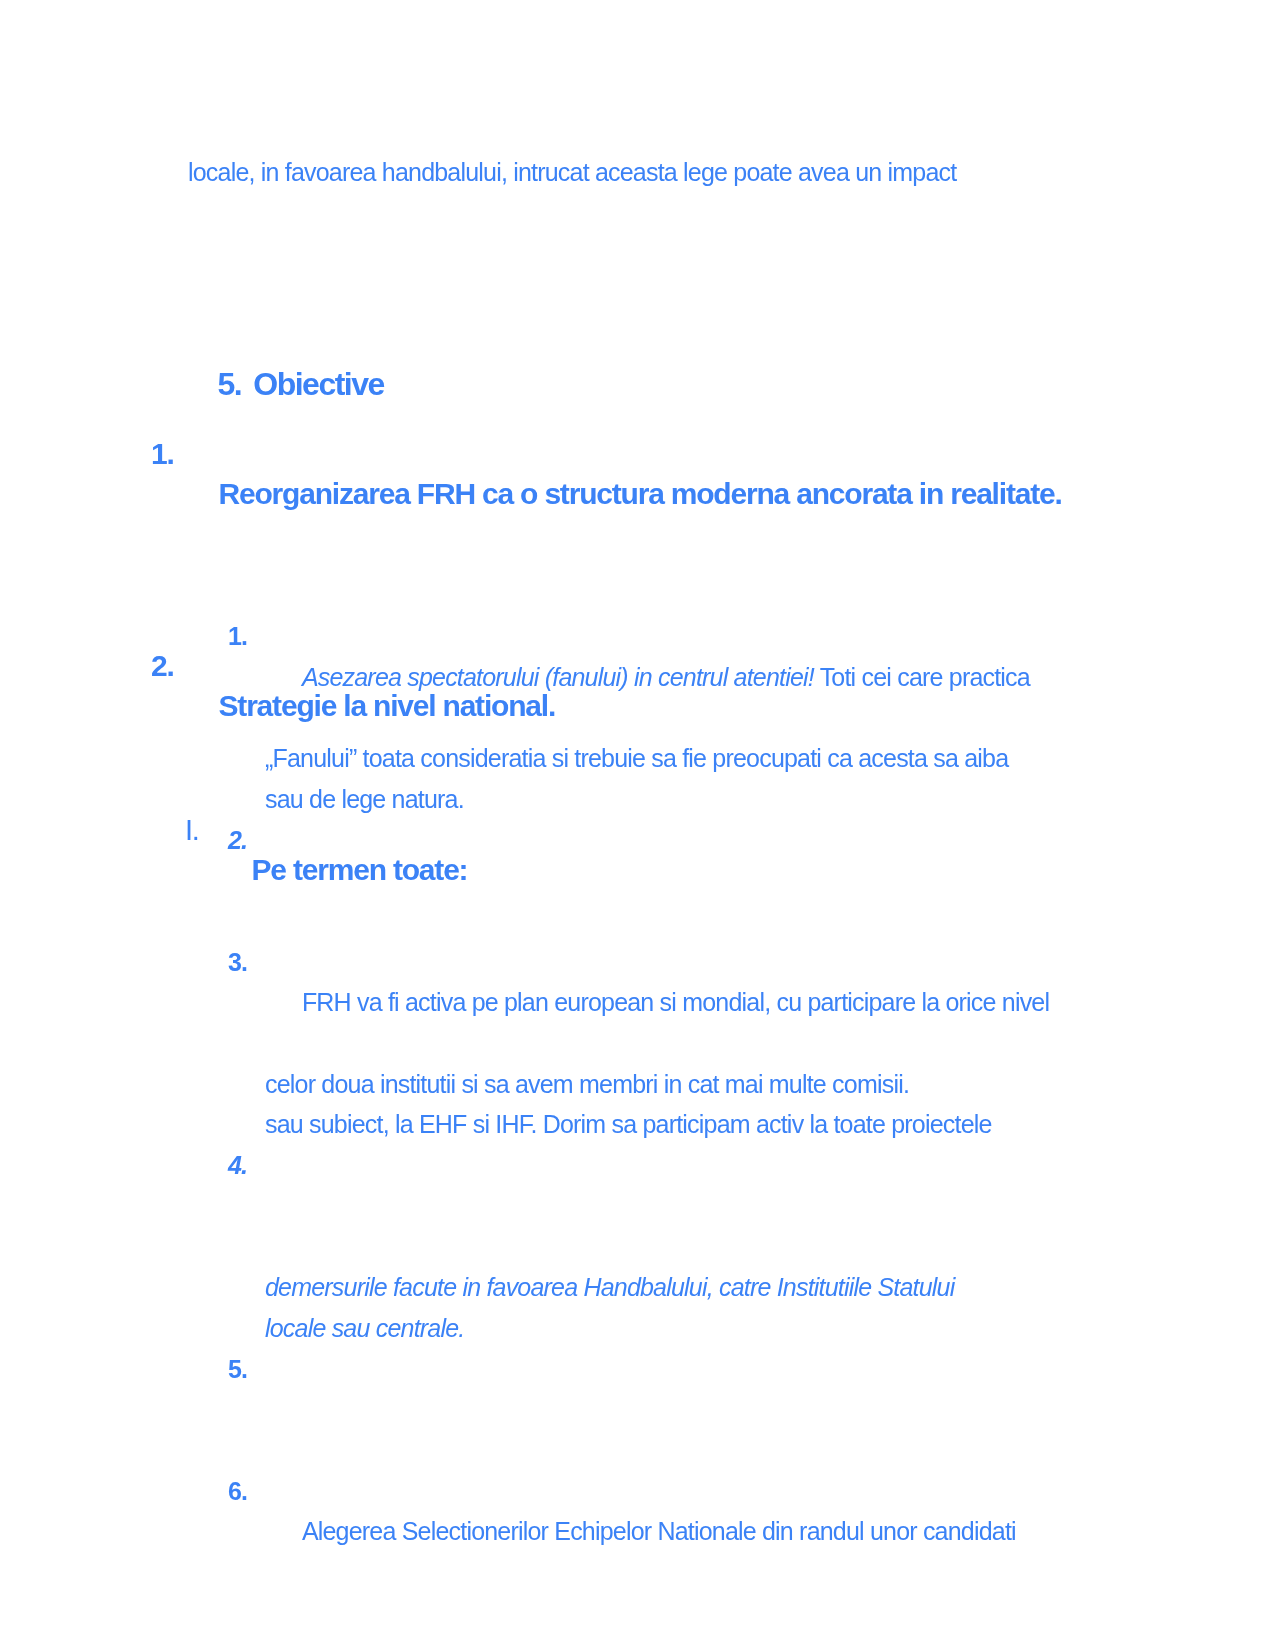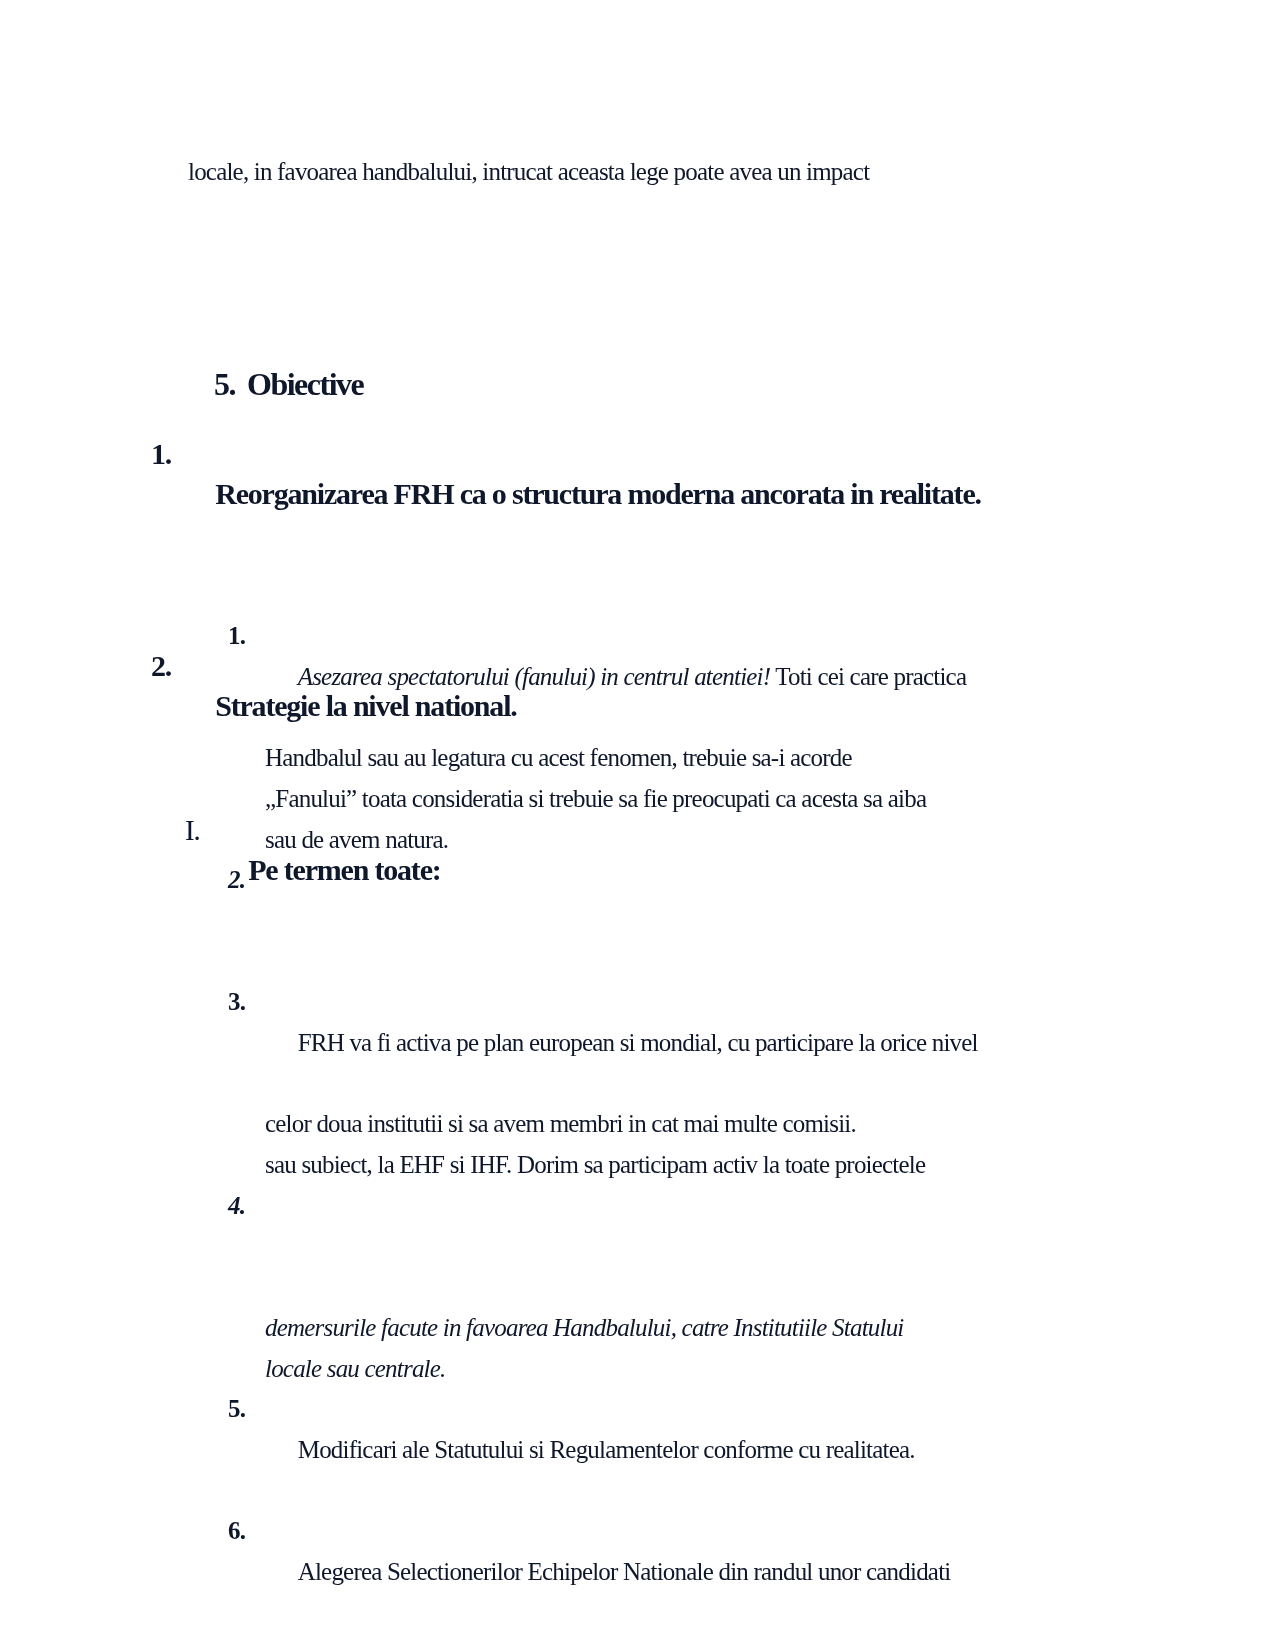--- a/index.html
+++ b/index.html
@@ -8,8 +8,8 @@
     width: 1275px;
     height: 1650px;
     background: #ffffff;
-    color: #0f172a;
-    font-family: Liberation Serif, serif;
+    color: #3b82f6;
+    font-family: Liberation Sans, sans-serif;
     overflow: hidden;
     border-radius: 23px;
   }

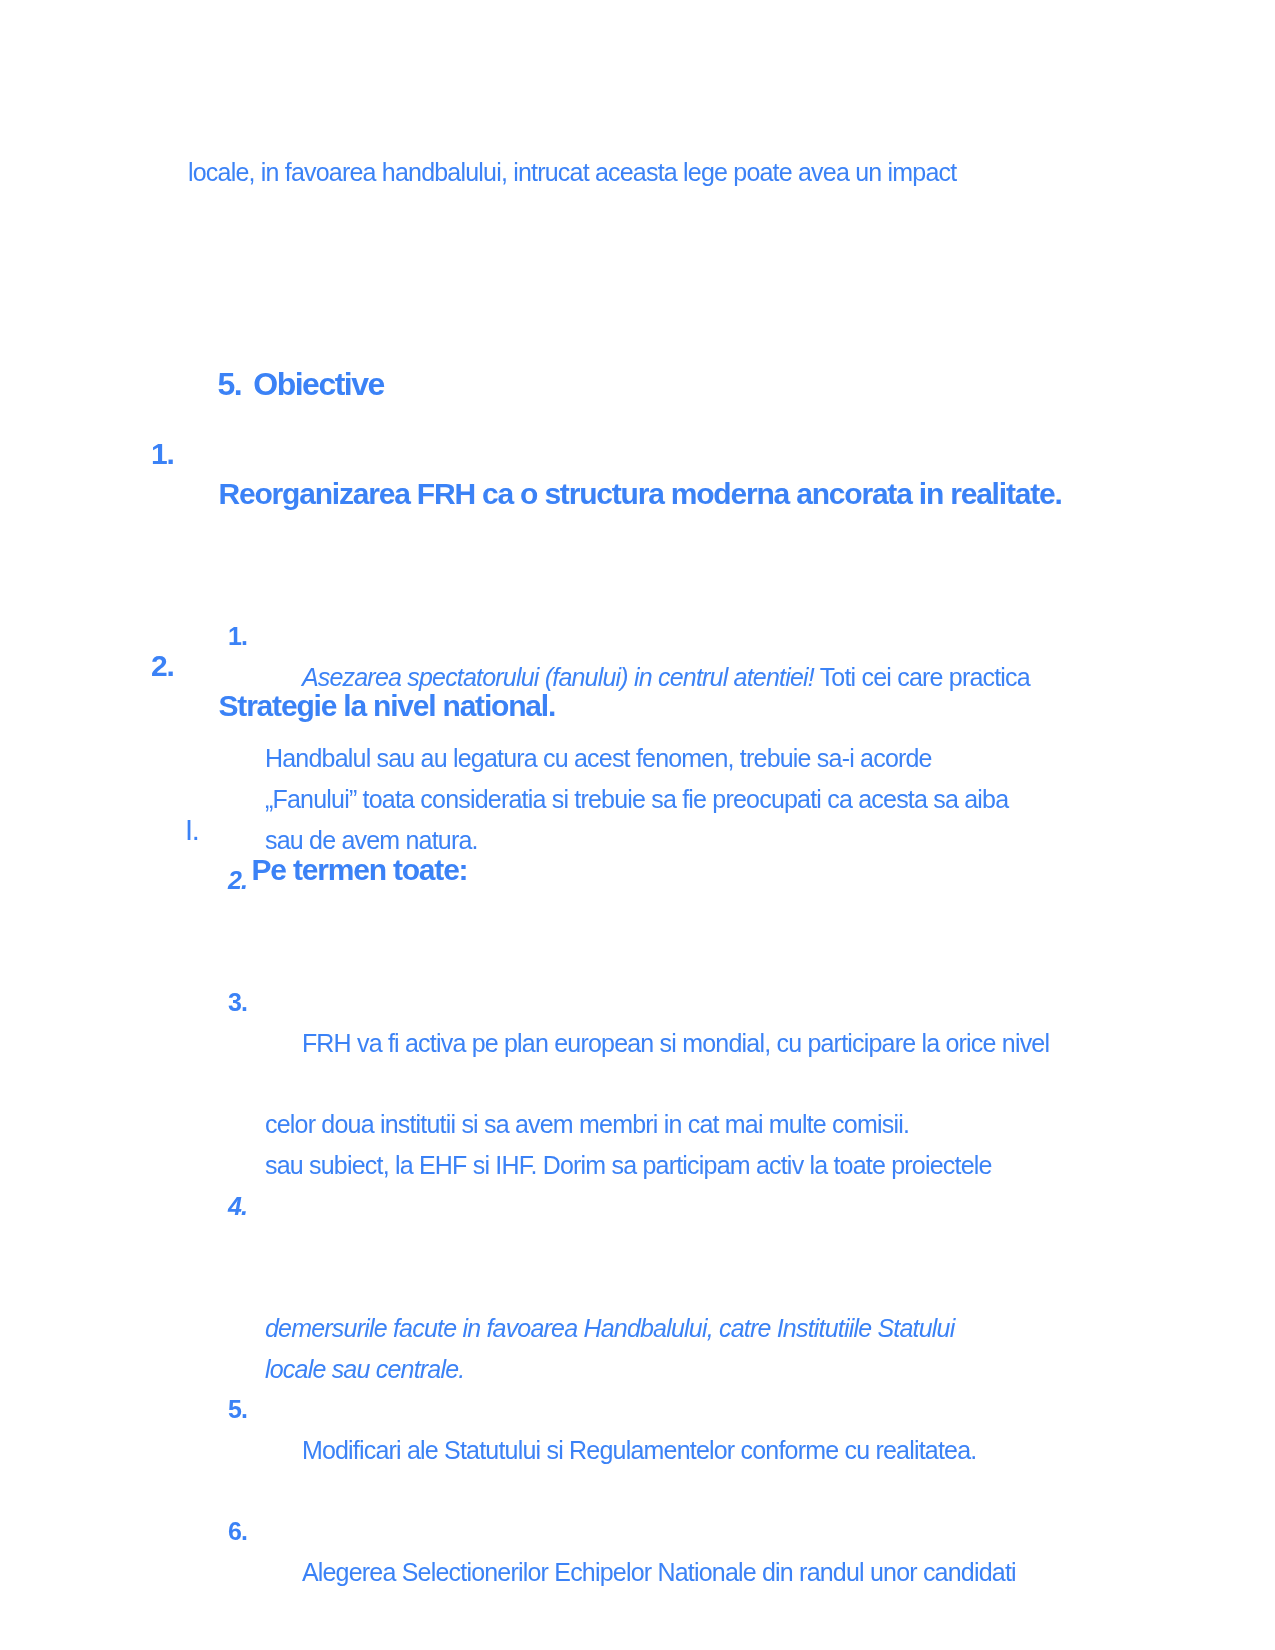--- a/index.html
+++ b/index.html
@@ -56,7 +56,6 @@
     <div class="line">
       <span class="num">1.</span><span class="it">Asezarea spectatorului (fanului) in centrul atentiei!</span><span> Toti cei care practica</span>
     </div>
-    <div class="line">Handbalul sau au legatura cu acest fenomen, trebuie sa-i acorde</div>
     <div class="line">„Fanului” toata consideratia si trebuie sa fie preocupati ca acesta sa aiba</div>
     <div class="line">sau de avem natura.</div>
 

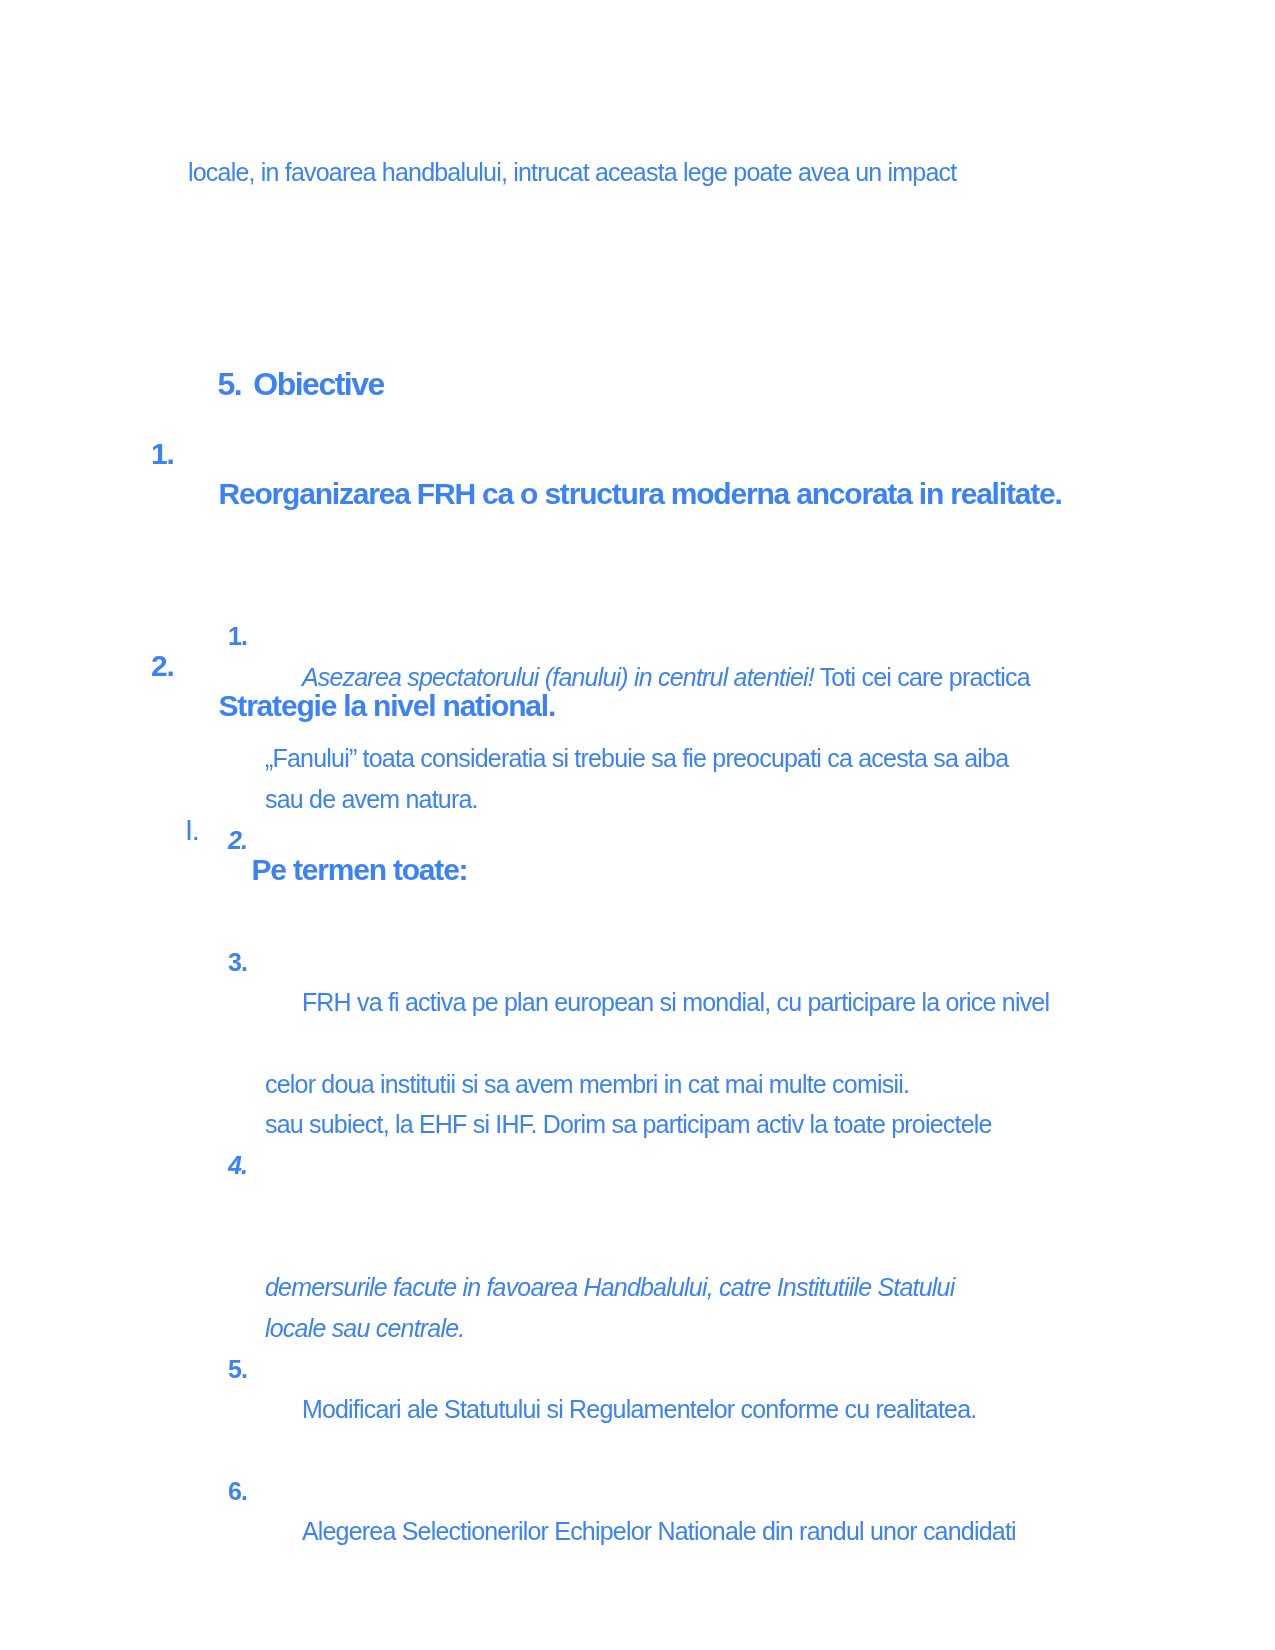--- a/index.html
+++ b/index.html
@@ -57,7 +57,7 @@
       <span class="num">1.</span><span class="it">Asezarea spectatorului (fanului) in centrul atentiei!</span><span> Toti cei care practica</span>
     </div>
     <div class="line">„Fanului” toata consideratia si trebuie sa fie preocupati ca acesta sa aiba</div>
-    <div class="line">sau de avem natura.</div>
+    <div class="line">sau de lege natura.</div>
 
     <div class="line it">
       <span class="num">2.</span>

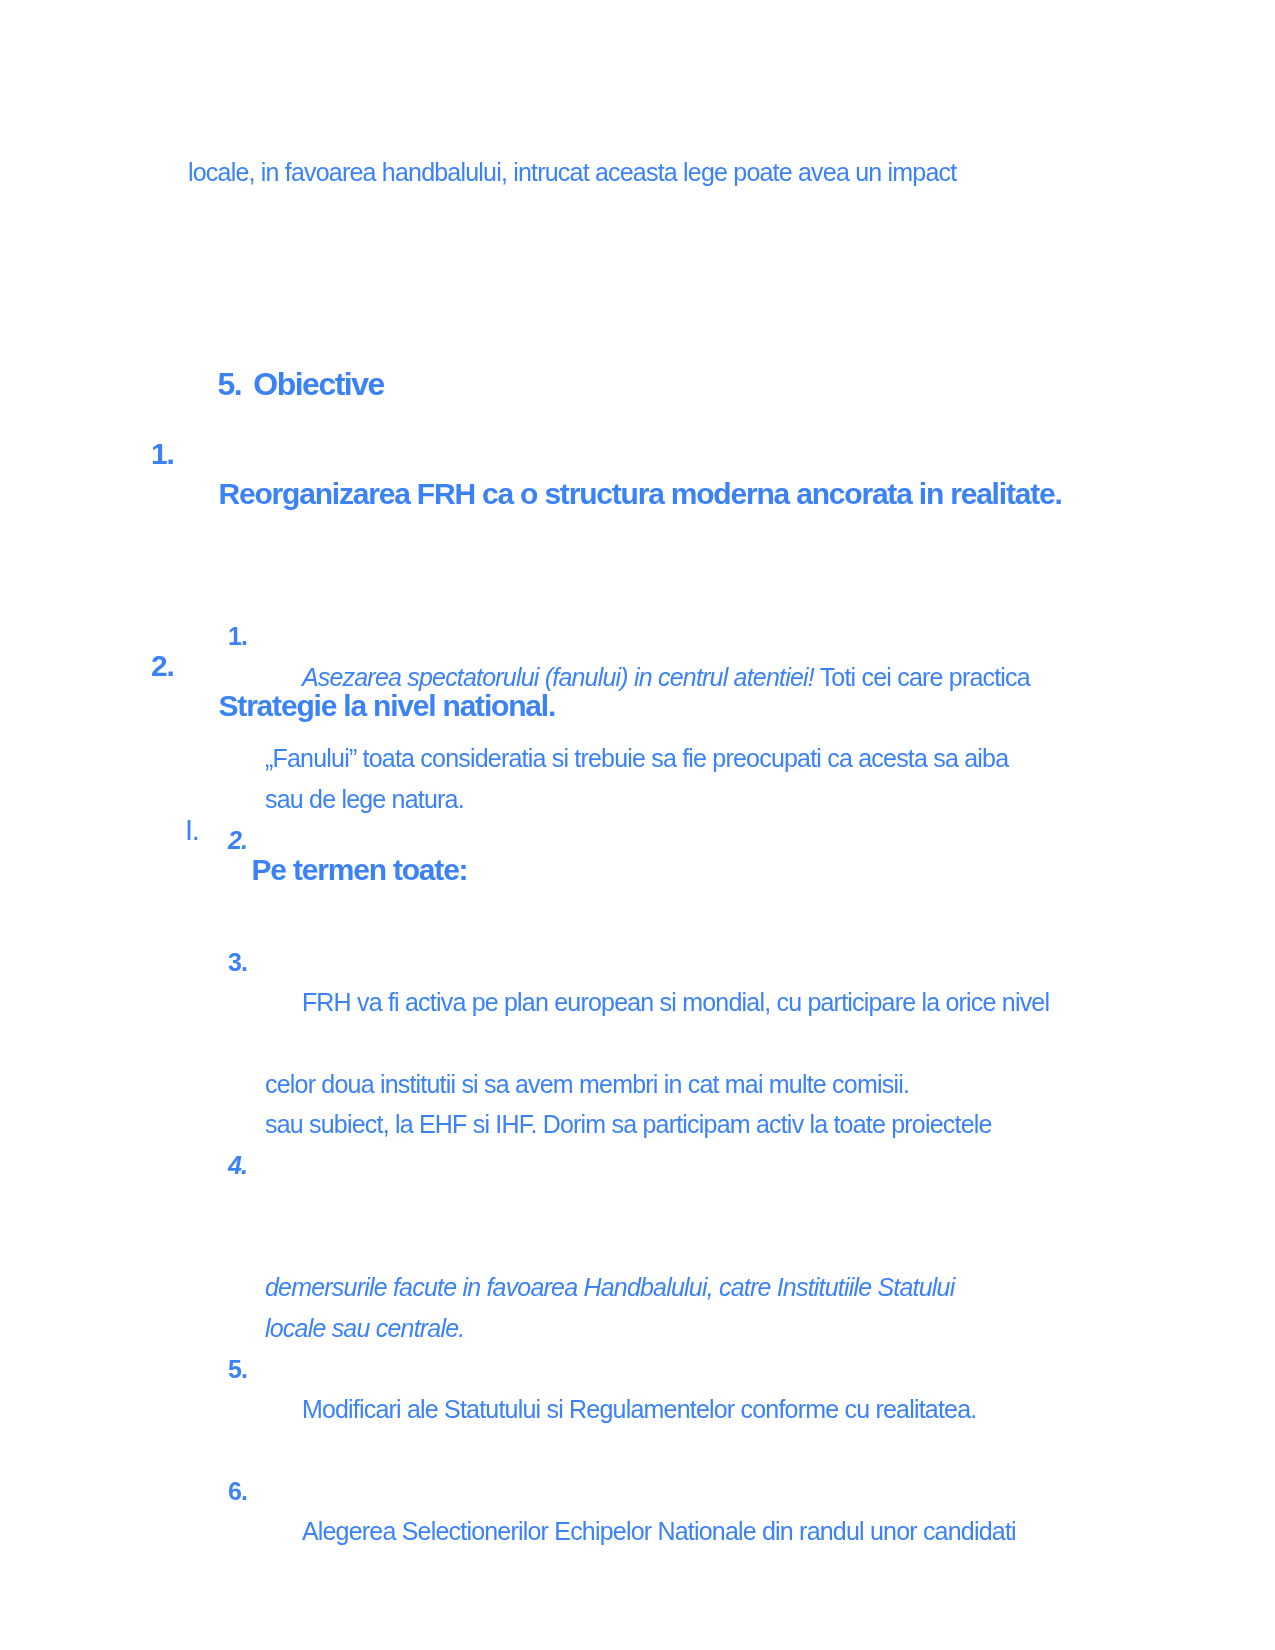--- a/index.html
+++ b/index.html
@@ -76,7 +76,7 @@
     <div class="line it">locale sau centrale.</div>
 
     <div class="line">
-      <span class="num">5.</span><span>Modificari ale Statutului si Regulamentelor conforme cu realitatea.</span>
+      <span class="num">5.</span>
     </div>
 
     <div class="line">

